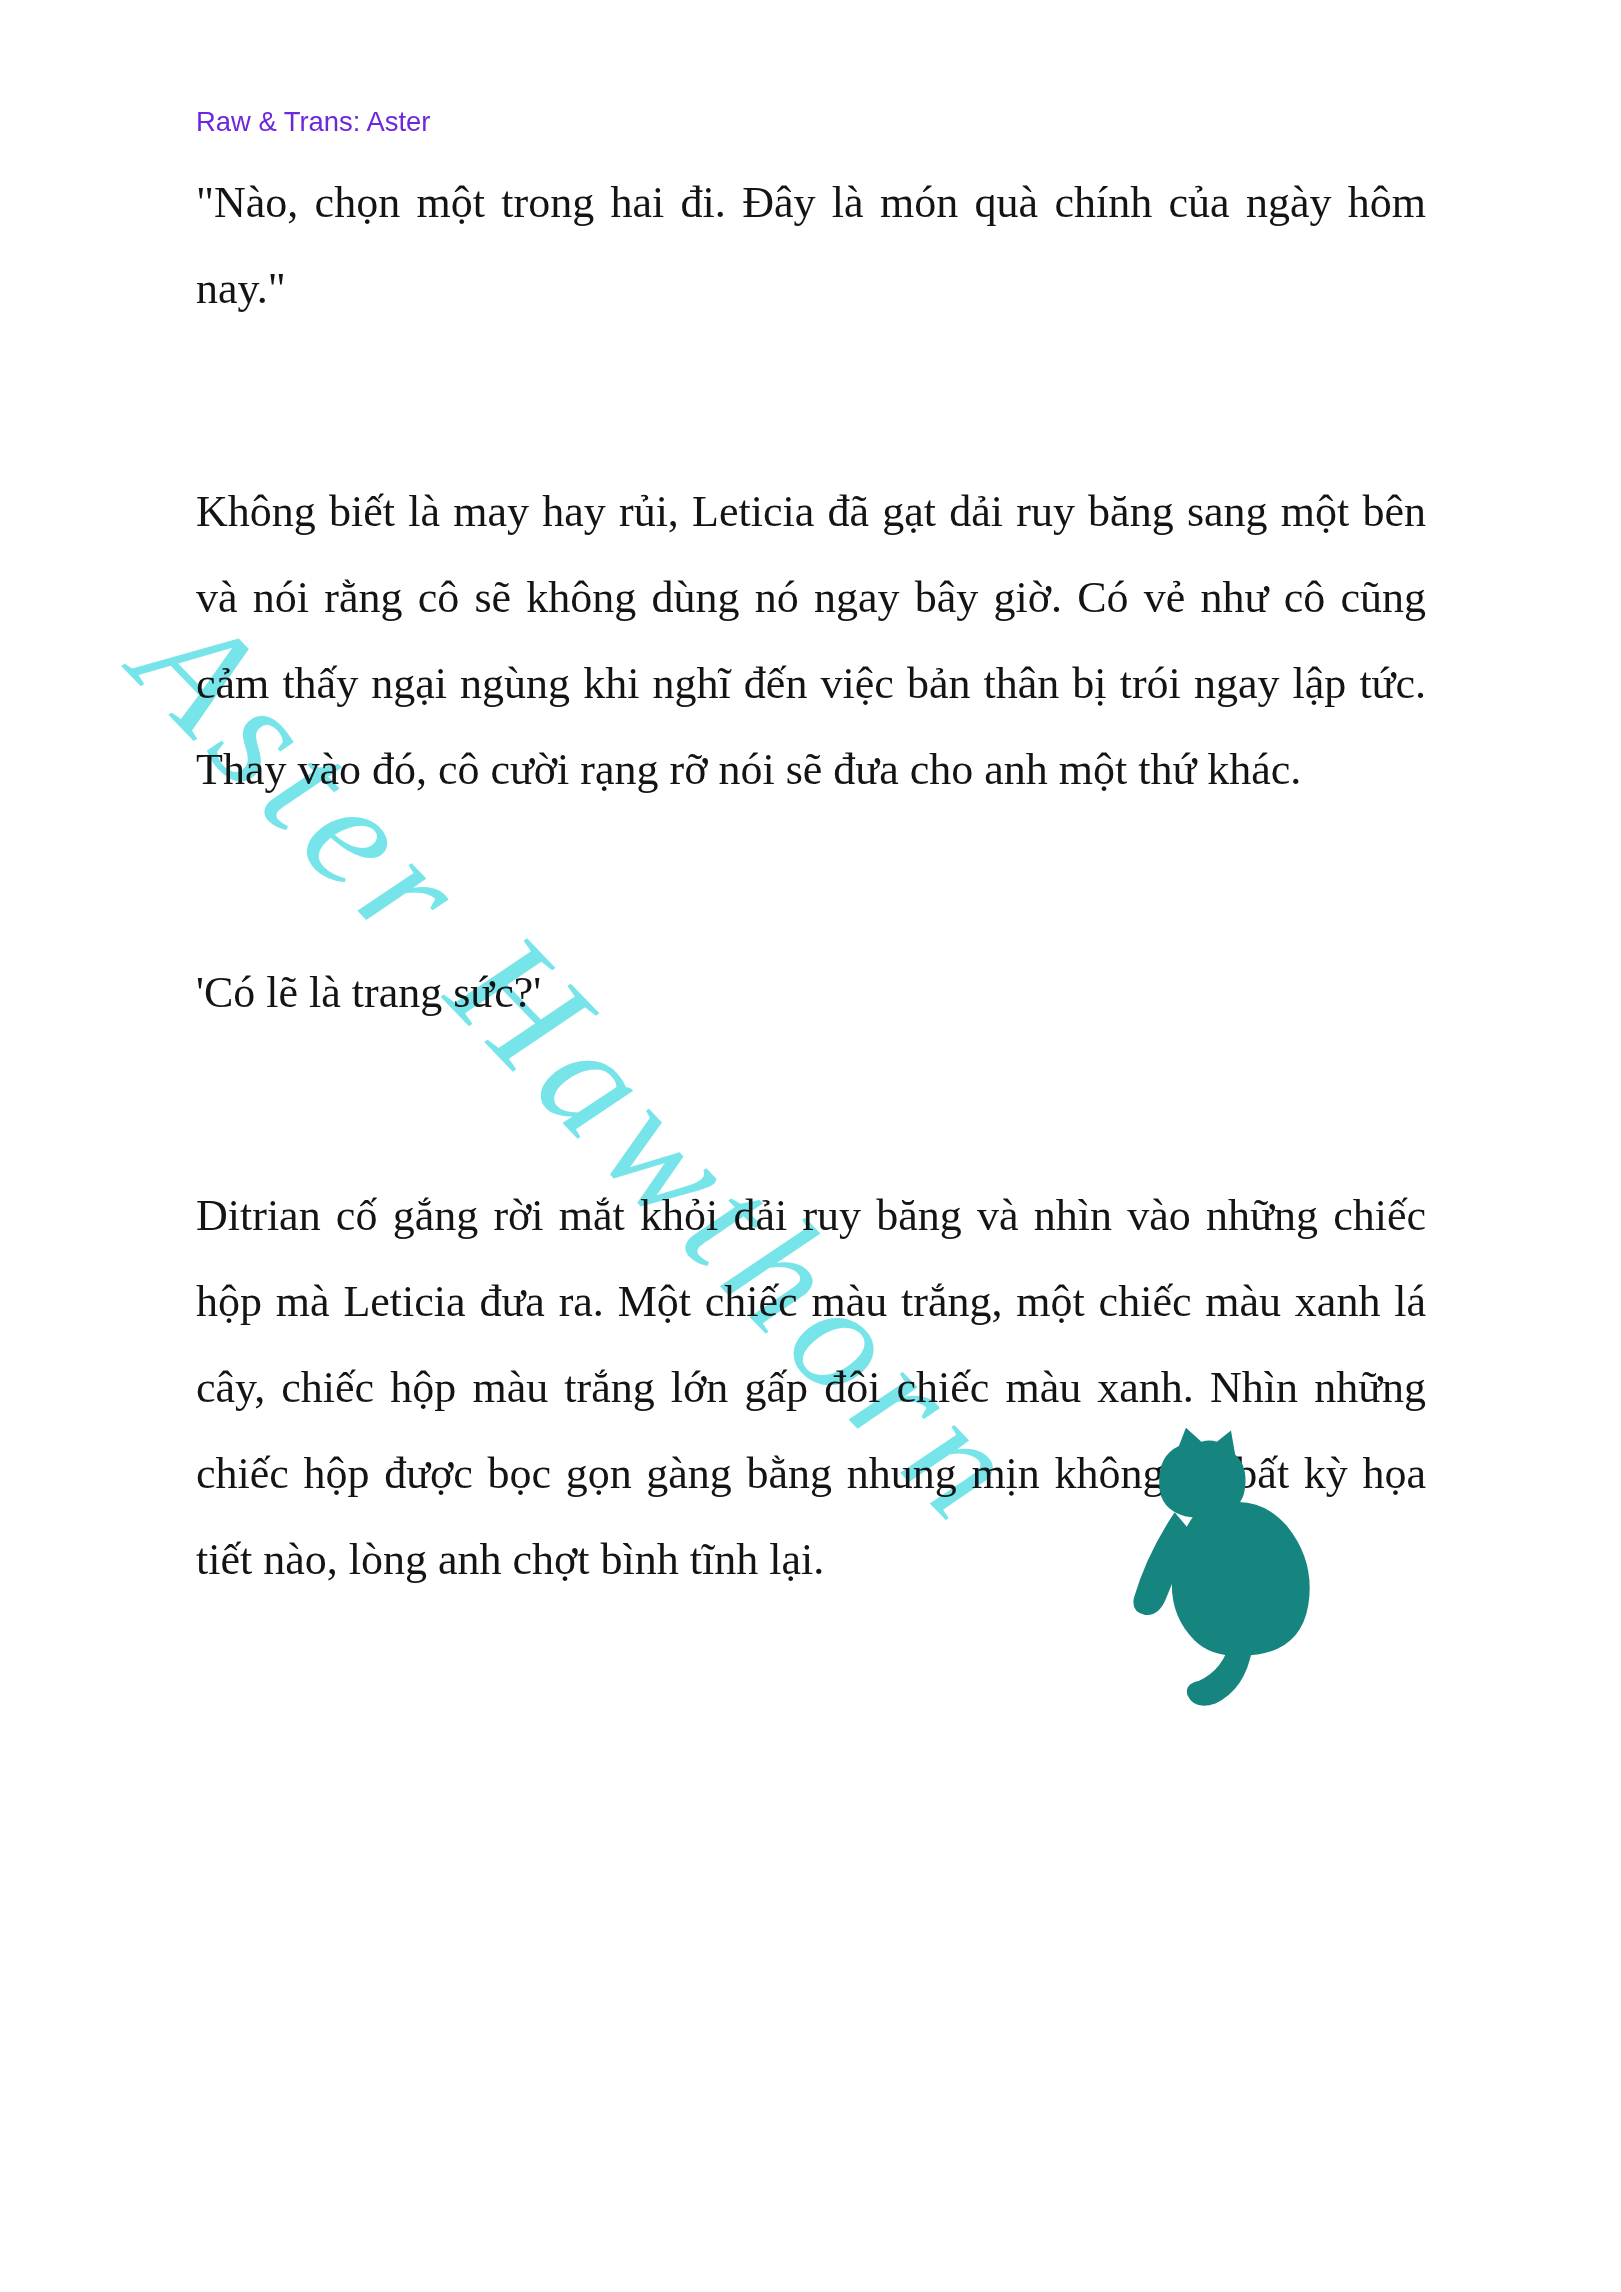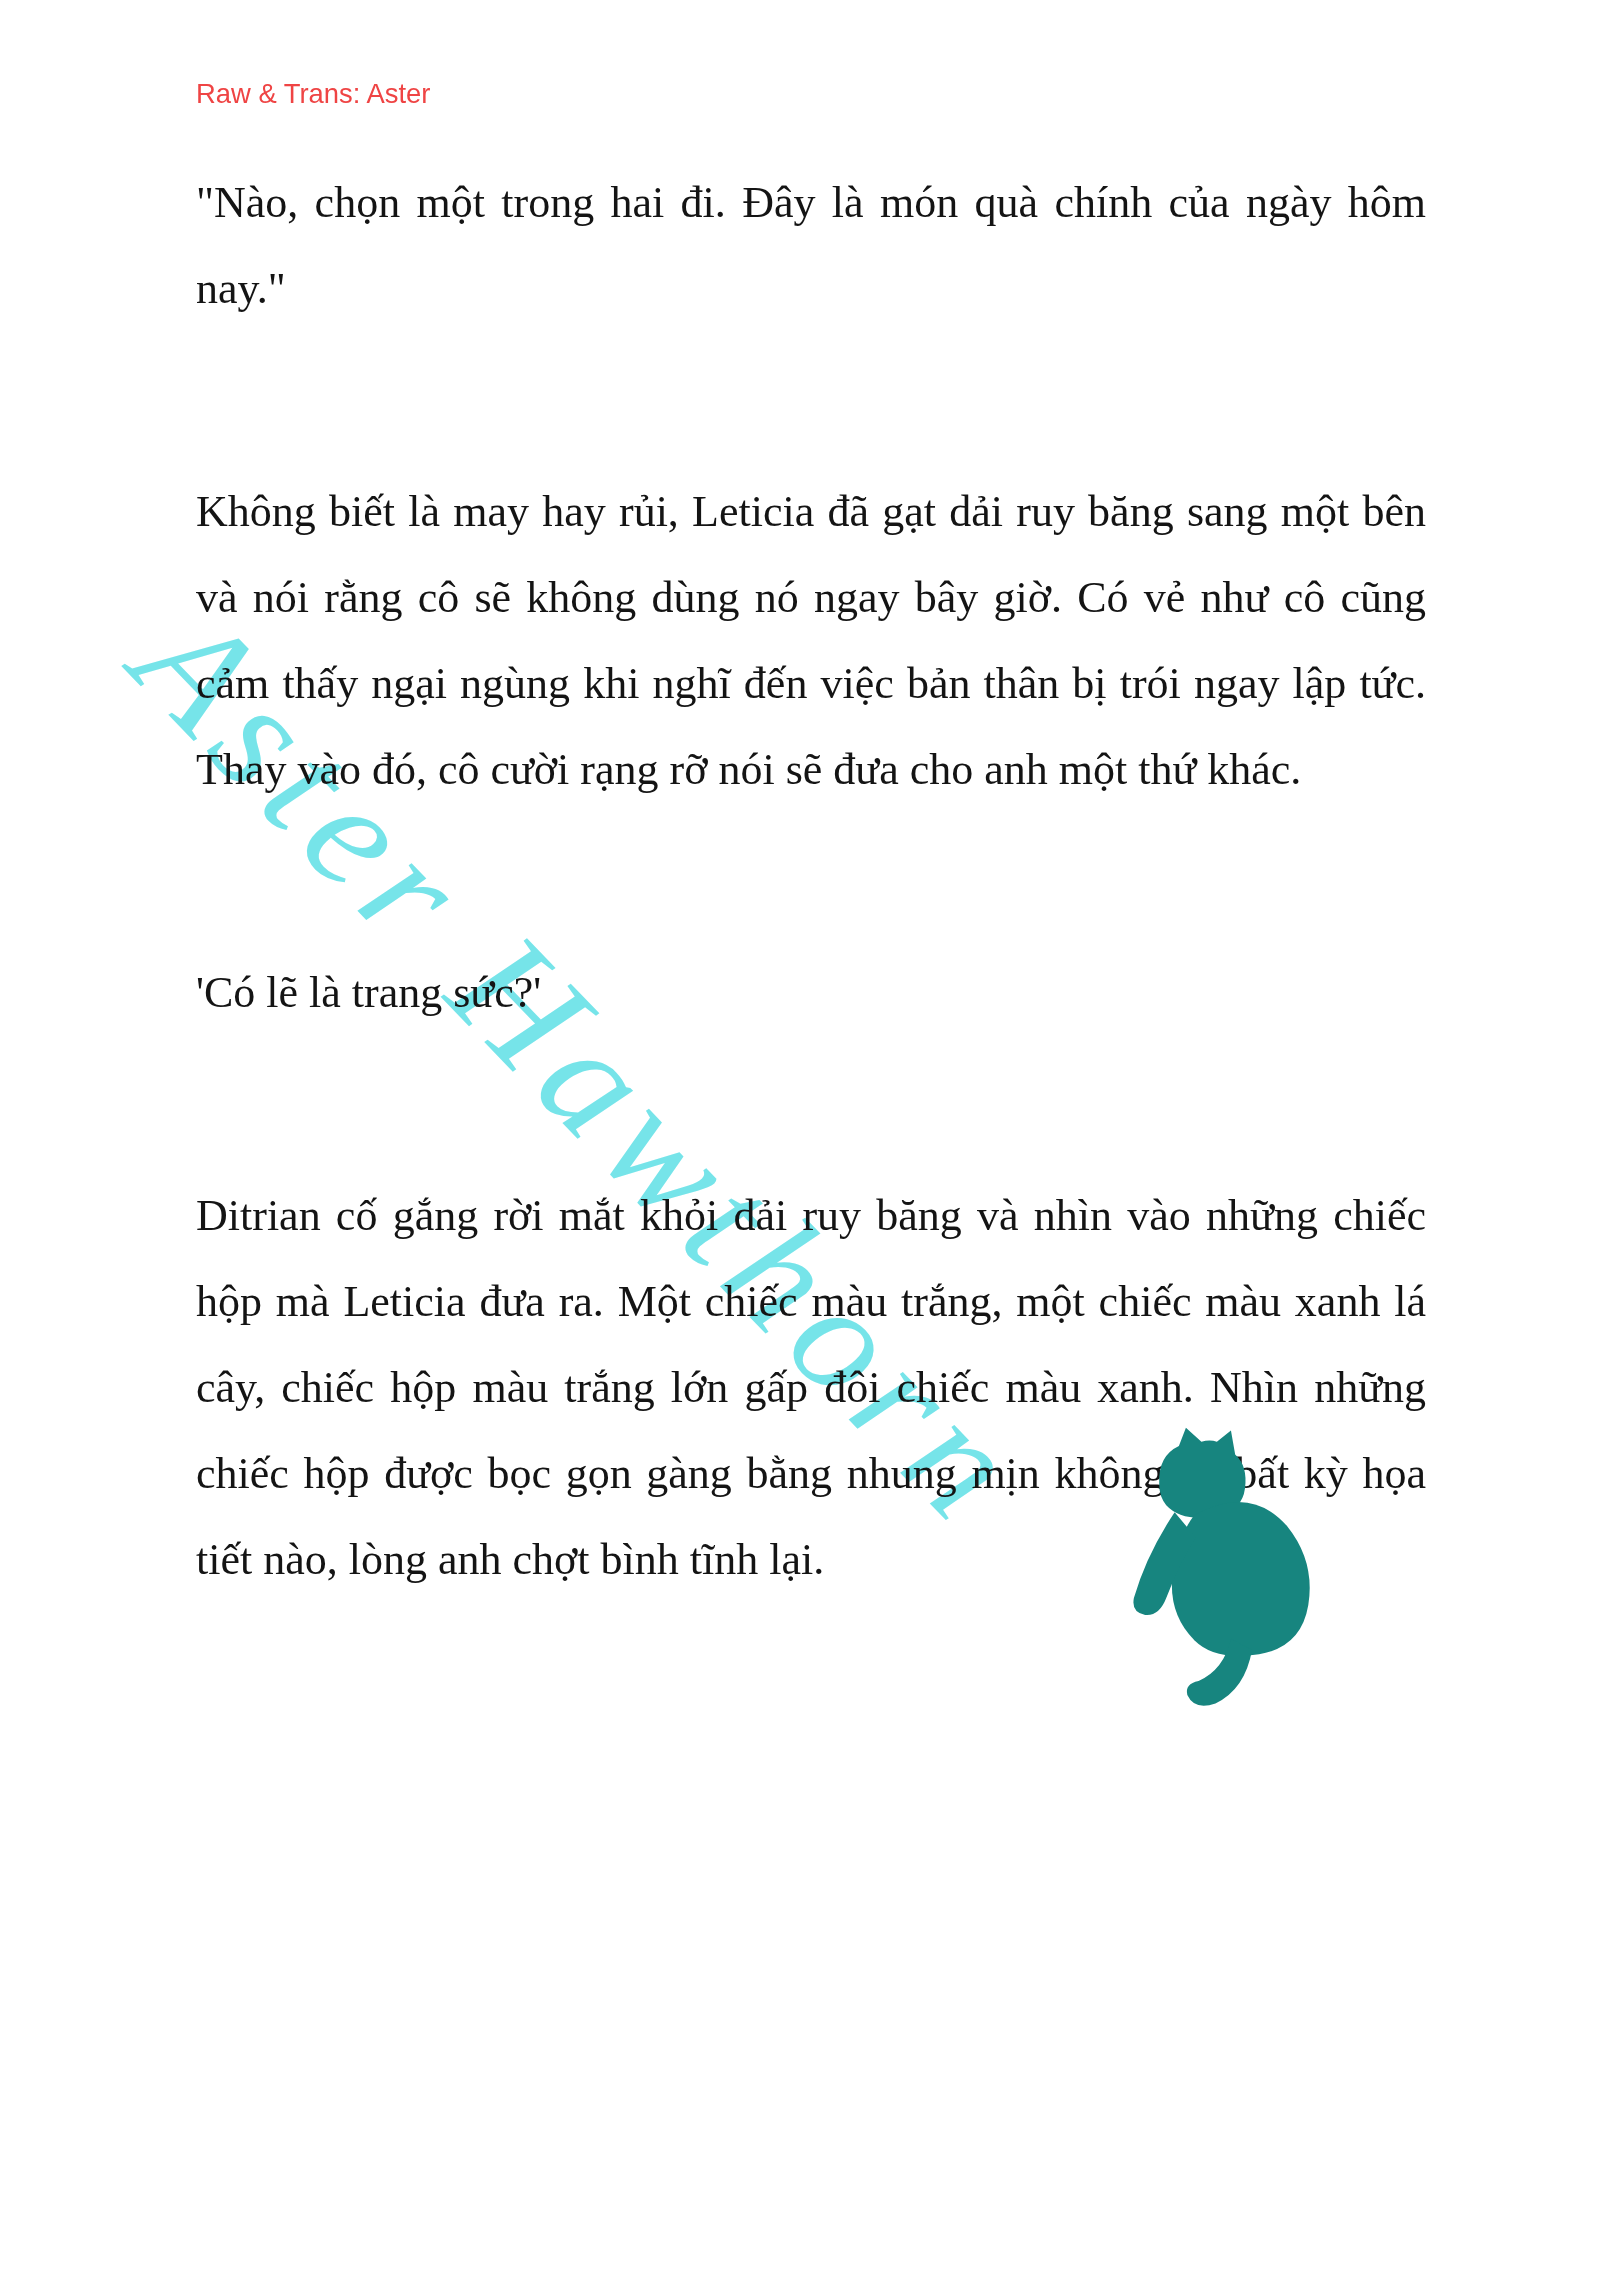--- a/index.html
+++ b/index.html
@@ -18,10 +18,10 @@
   .header {
     position: absolute;
     left: 196px;
-    top: 78px;
+    top: 106px;
     font-family: "Liberation Sans", sans-serif;
     font-size: 27.4px;
-    color: #ef4444;
+    color: #6d28d9;
     z-index: 2;
   }
   .watermark {

